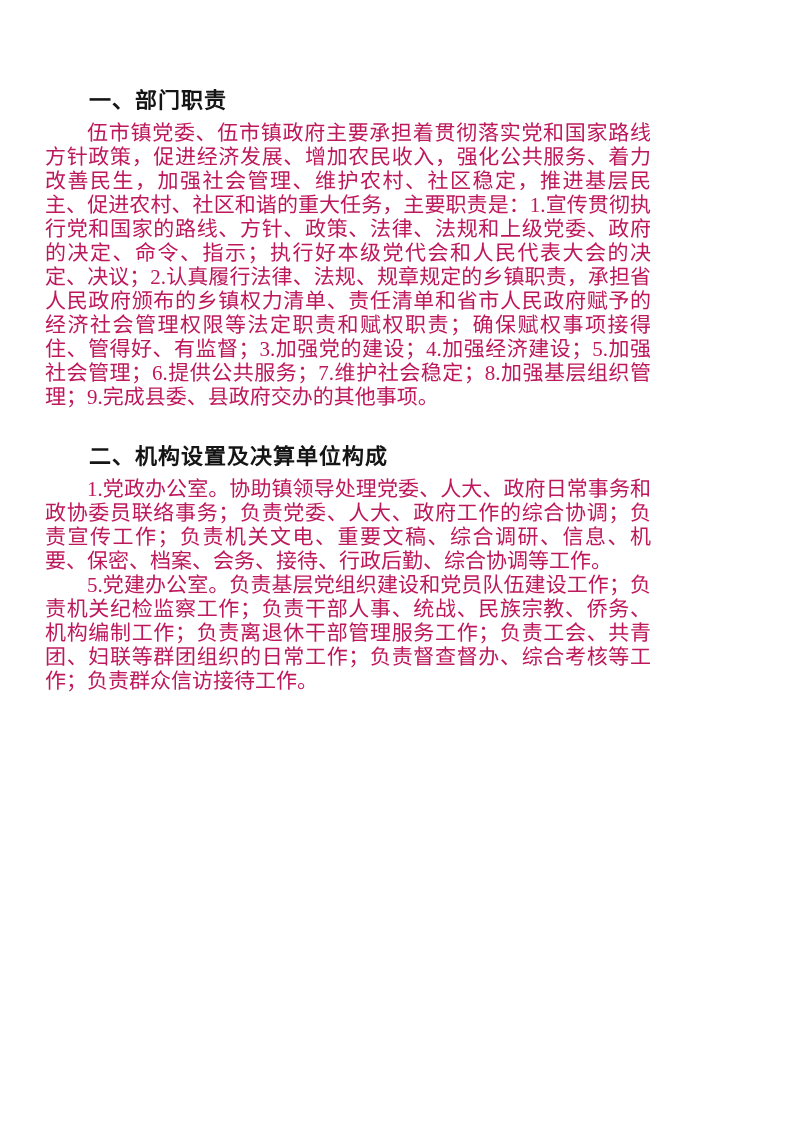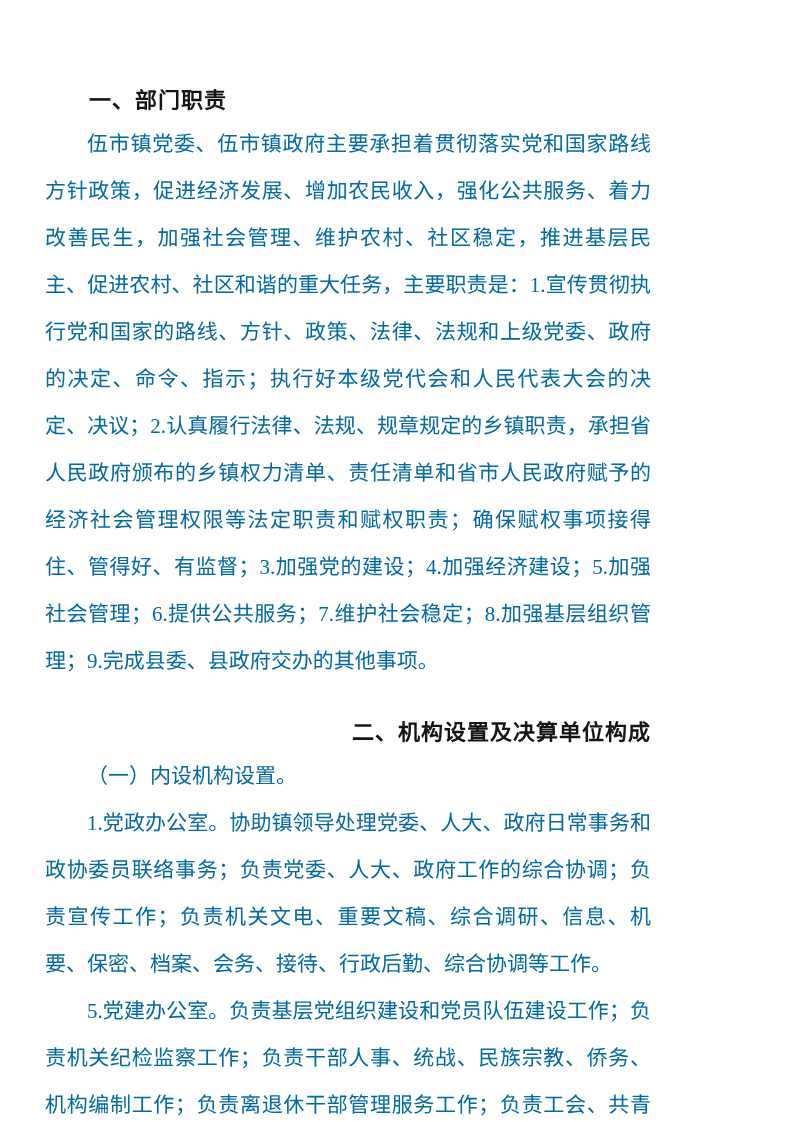--- a/index.html
+++ b/index.html
@@ -36,11 +36,11 @@
     margin: 0;
     font-family: "Liberation Serif", "DejaVu Serif", serif;
     font-size: 21px;
-    line-height: 47px;
+    line-height: 24px;
     text-indent: 2em;
     text-align: justify;
     text-justify: inter-ideograph;
-    color: #0369a1;
+    color: #be185d;
   }
 </style>
 </head>

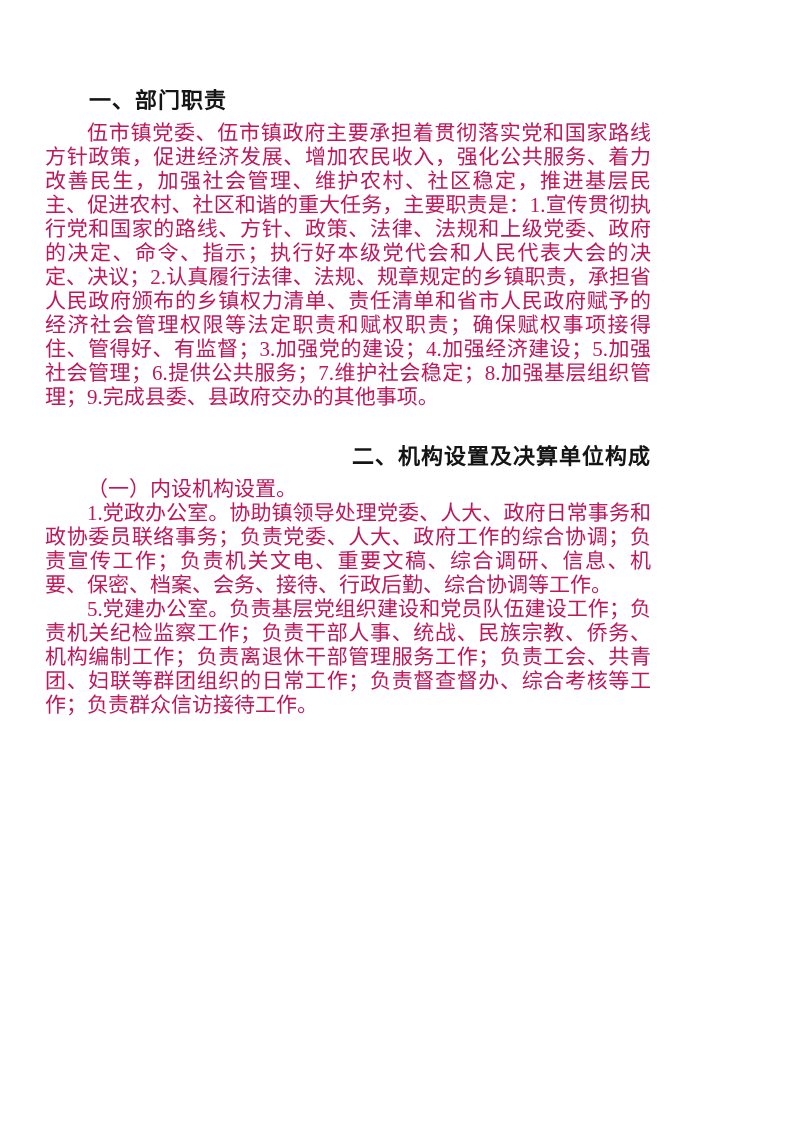--- a/index.html
+++ b/index.html
@@ -30,7 +30,6 @@
   }
   .heading-2 {
     margin-top: 28px;
-    text-align: right;
   }
   .para {
     margin: 0;

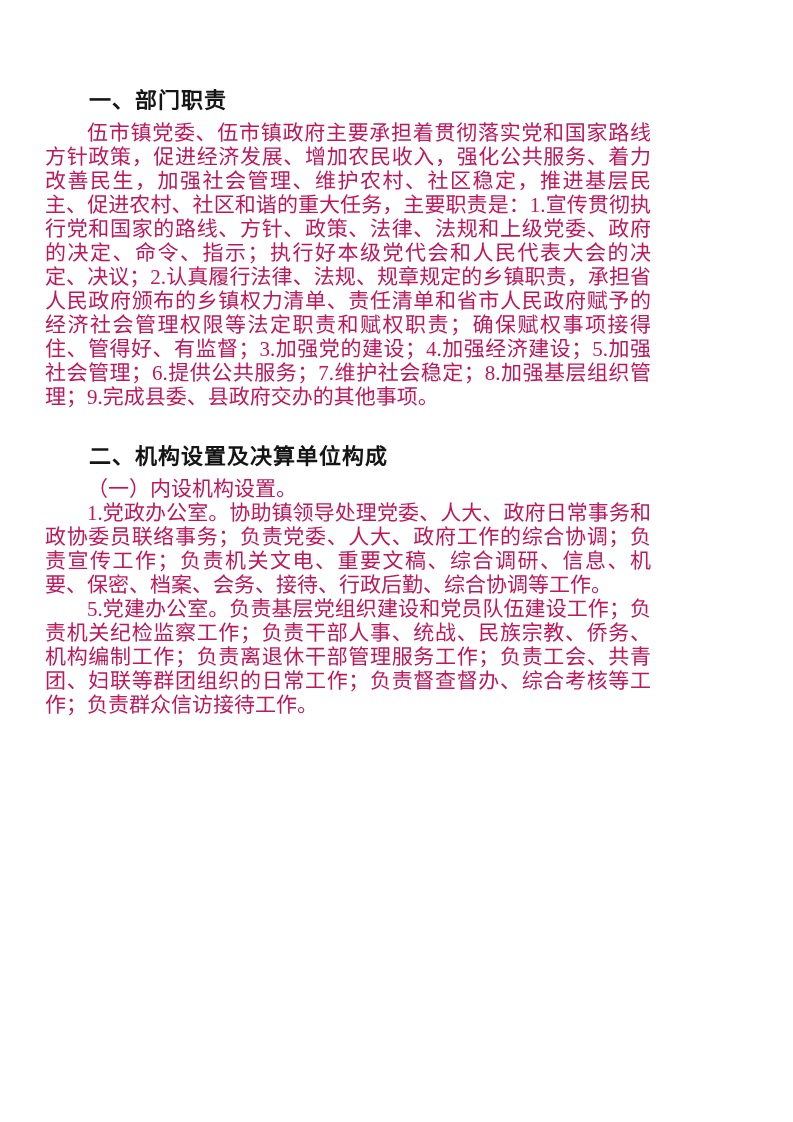--- a/index.html
+++ b/index.html
@@ -53,7 +53,6 @@
 
   <h2 class="heading heading-2">二、机构设置及决算单位构成</h2>
 
-  <p class="para">（一）内设机构设置。</p>
 
   <p class="para">1.党政办公室。协助镇领导处理党委、人大、政府日常事务和政协委员联络事务；负责党委、人大、政府工作的综合协调；负责宣传工作；负责机关文电、重要文稿、综合调研、信息、机要、保密、档案、会务、接待、行政后勤、综合协调等工作。</p>
 

